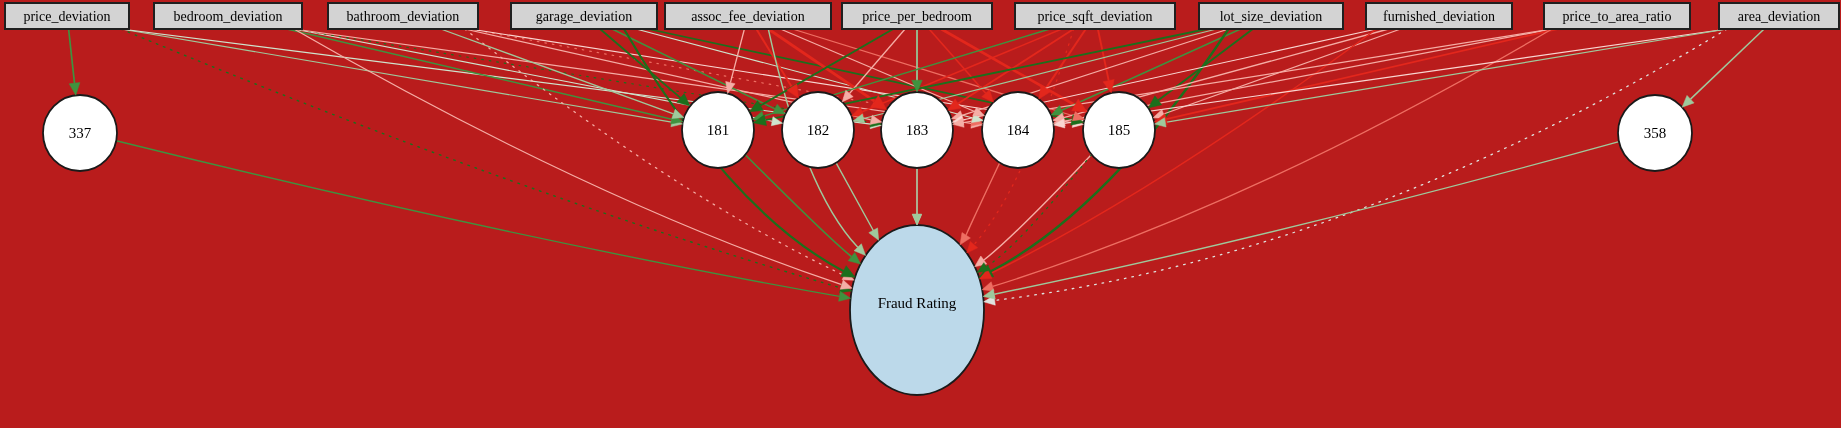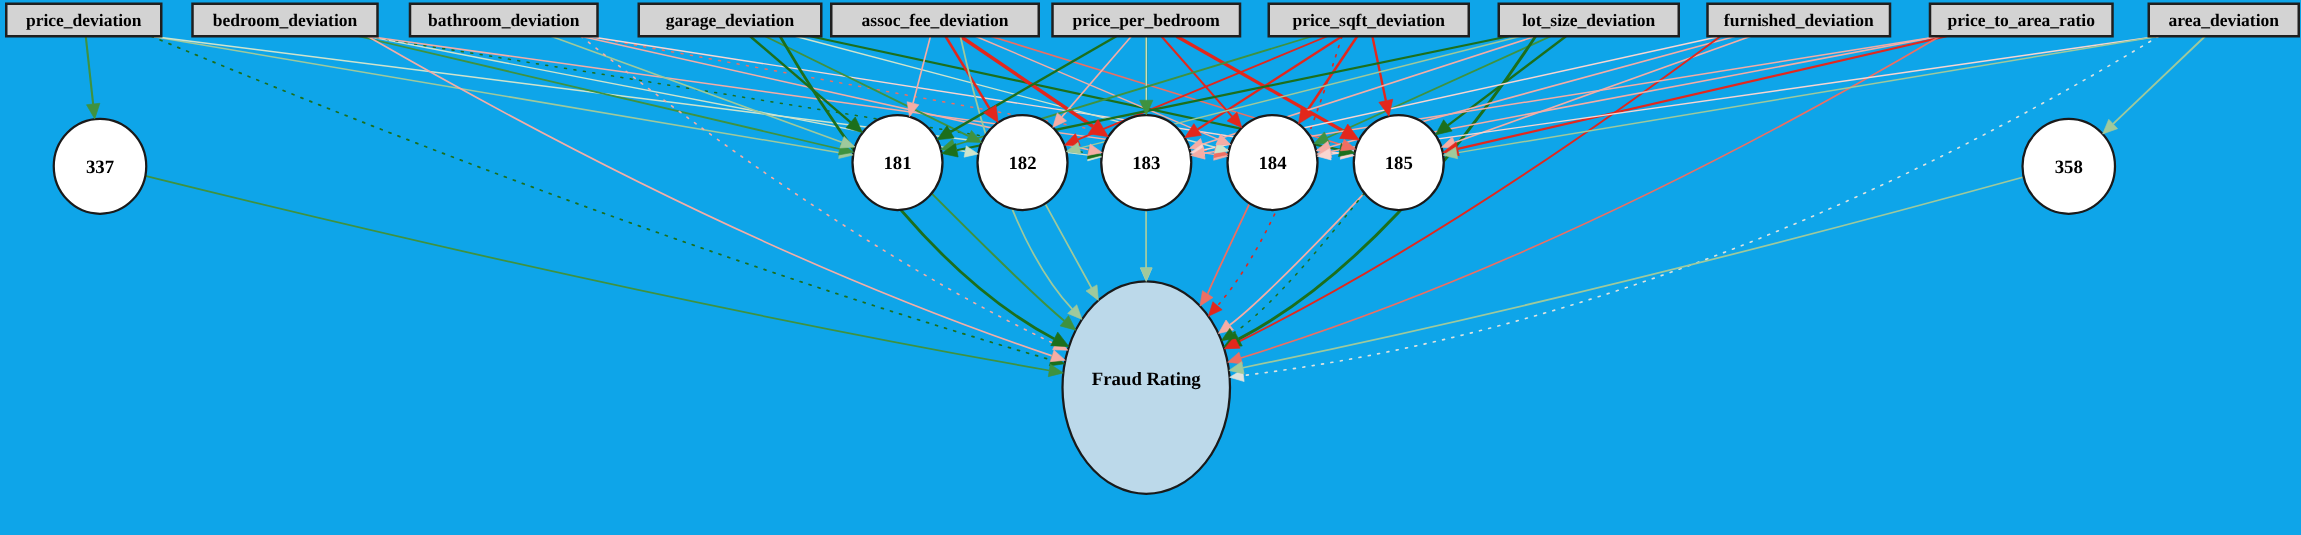--- a/index.html
+++ b/index.html
@@ -6,10 +6,9 @@
   #stage{
     position:relative;
     width:1841px;height:428px;
-    background:#0ea5e9;
+    background:#b91c1c;
     overflow:hidden;
     font-family:"Liberation Serif","DejaVu Serif",serif;
-    font-weight:bold;
   }
   svg{display:block;}
   text{font-family:"Liberation Serif","DejaVu Serif",serif;fill:#000000;}

